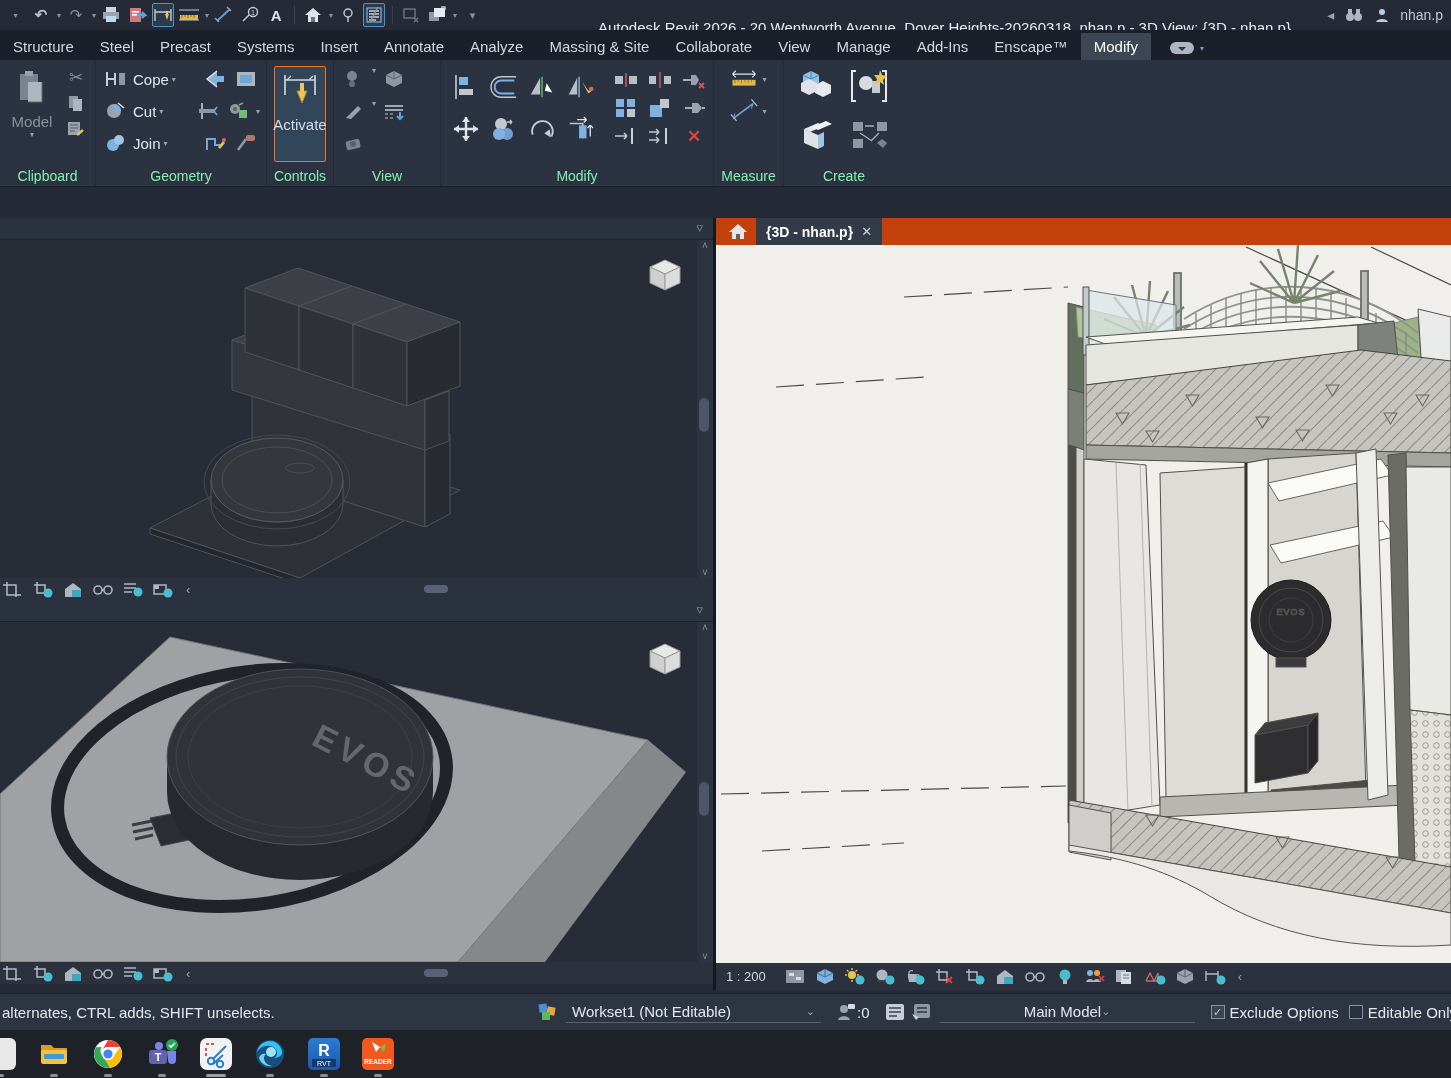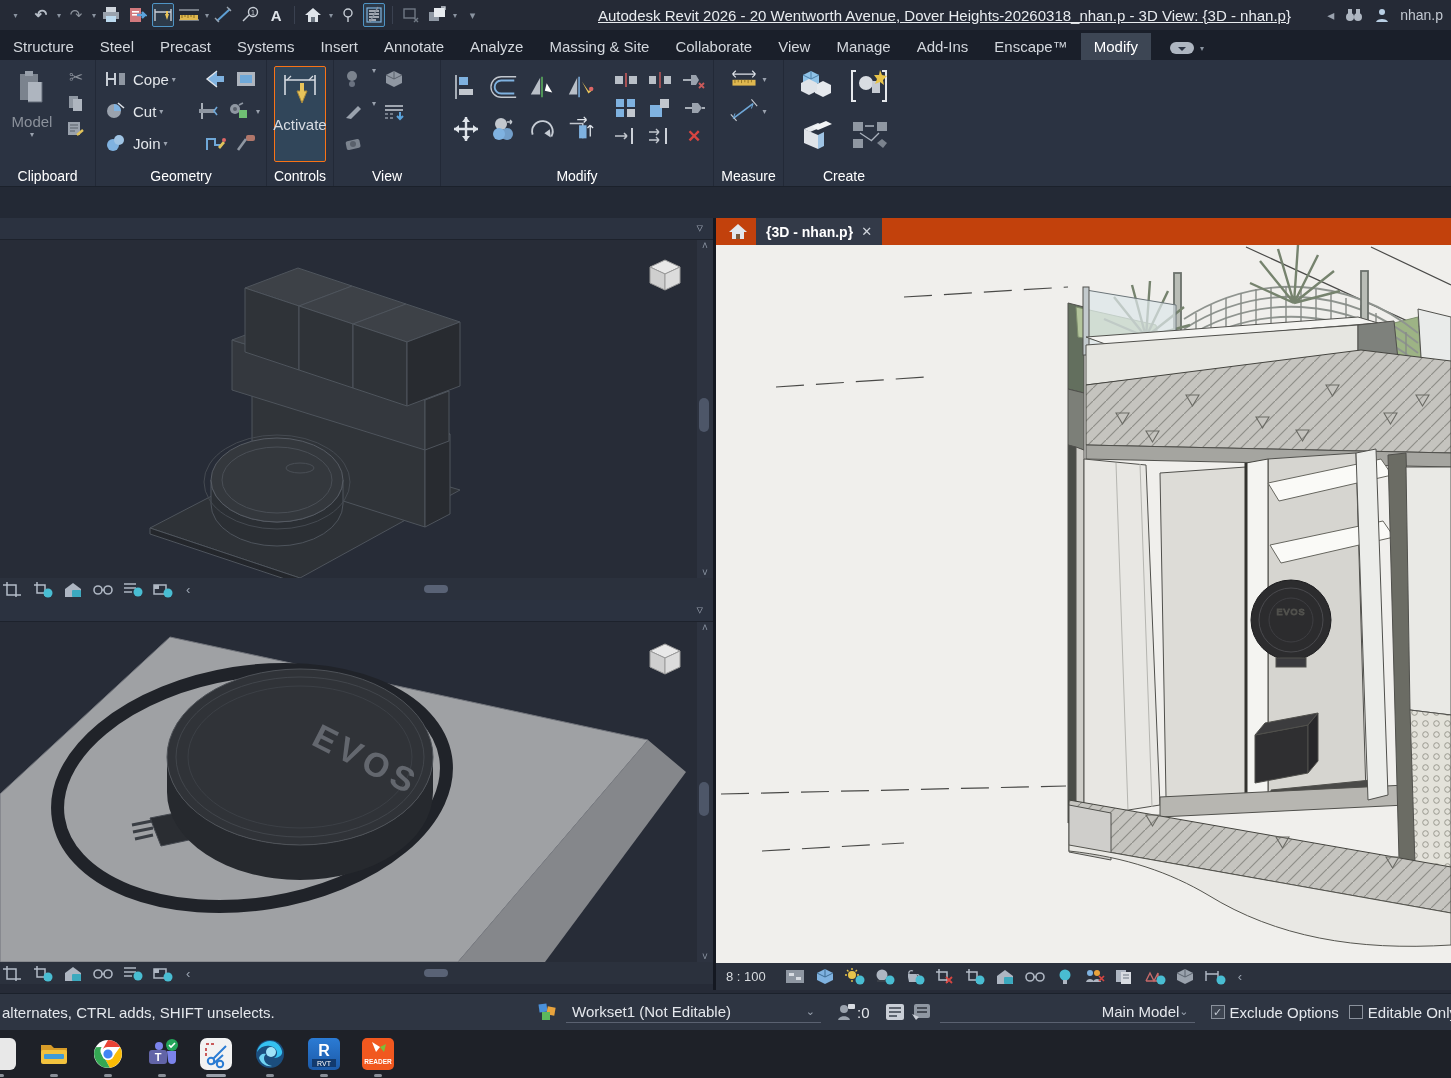--- a/index.html
+++ b/index.html
@@ -13,7 +13,7 @@
   .qbtn.on{border:1px solid #4f94c4;background:#2d3a49;}
   .qsep{width:1px;height:18px;background:#3a4150;margin:0 3px;}
   .qcaret{font-size:8px;color:#8a93a0;margin-left:1px;}
-  .title-text{position:absolute;left:598px;top:0;height:30px;display:flex;align-items:center;color:#e8ebef;font-size:15px;white-space:nowrap;text-decoration:underline;}
+  .title-text{position:absolute;left:598px;top:12px;height:30px;display:flex;align-items:center;color:#e8ebef;font-size:15px;white-space:nowrap;}
   .tb-right{position:absolute;right:8px;top:0;height:30px;display:flex;align-items:center;gap:10px;color:#c2c8d1;font-size:14px;}
   
   .tabrow{left:0;top:30px;width:1451px;height:30px;background:#1a1f2a;display:flex;align-items:flex-end;}

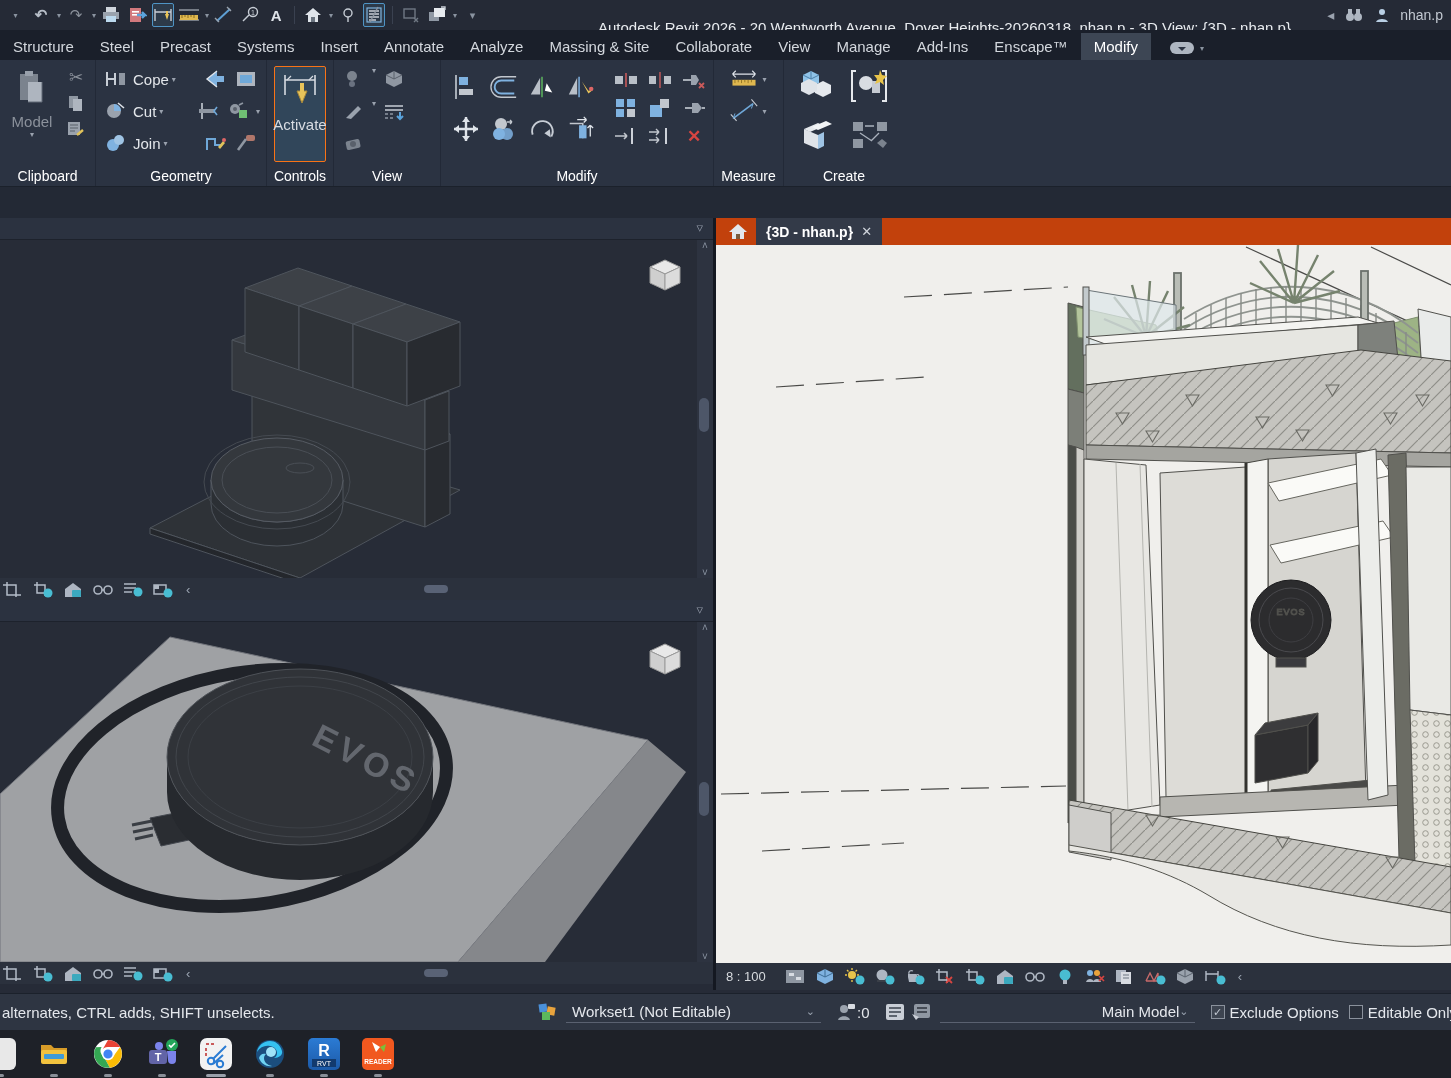--- a/index.html
+++ b/index.html
@@ -23,7 +23,7 @@
   
   .ribbon{left:0;top:60px;width:1451px;height:126px;background:#2b3342;display:flex;}
   .rpanel{position:relative;height:126px;border-right:1px solid #222937;display:flex;flex-direction:column;}
-  .rpanel .plabel{position:absolute;bottom:2px;left:0;right:0;text-align:center;font-size:14px;color:#ffffff;margin-top:24px;}
+  .rpanel .plabel{position:absolute;bottom:2px;left:0;right:0;text-align:center;font-size:14px;color:#86efac;margin-top:24px;}
   .pbody{flex:1;display:flex;padding:6px 6px 24px 6px;gap:6px;}
   .bigbtn{display:flex;flex-direction:column;align-items:center;justify-content:flex-start;width:52px;padding-top:4px;border-radius:2px;}
   .bigbtn .blabel{font-size:15px;margin-top:3px;}

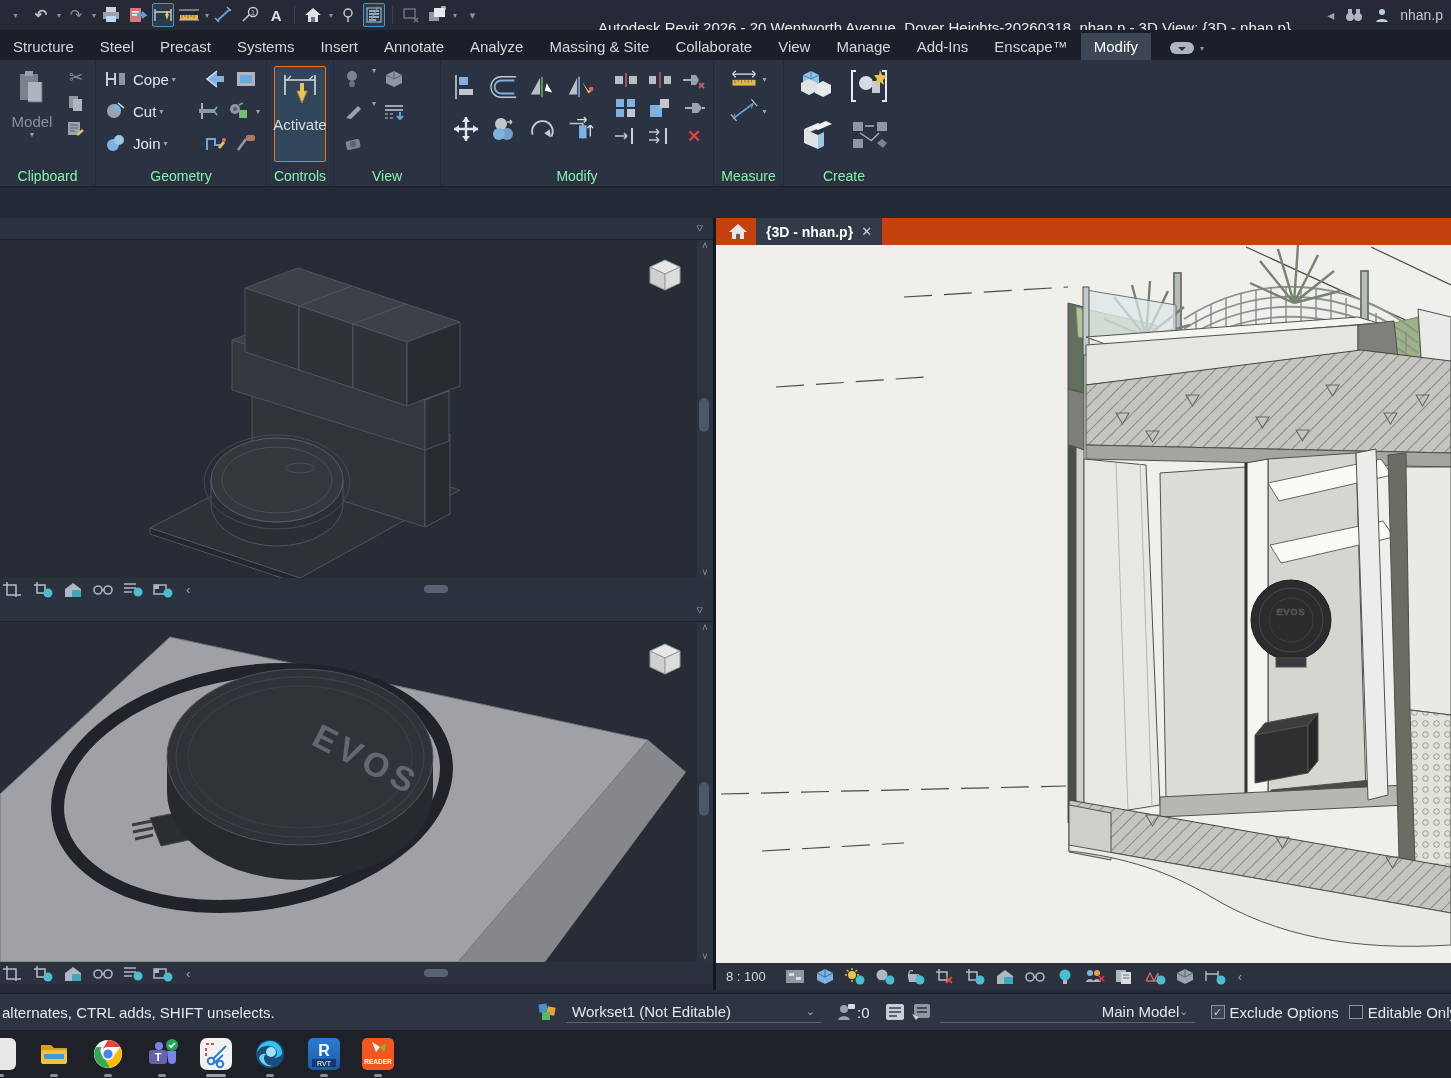--- a/index.html
+++ b/index.html
@@ -808,7 +808,7 @@
   </svg>
 
   <div class="abs ctrlbar" style="left:716px;top:963px;width:735px;height:27px;">
-    <span class="scaletxt">8 : 100</span>
+    <span class="scaletxt">1 : 200</span>
     <svg class="vci" viewBox="0 0 22 17">
         <rect x="2" y="2" width="18" height="13" fill="#8f97a2"></rect>
         <rect x="5" y="5" width="5" height="3" fill="#d8dce2"></rect>

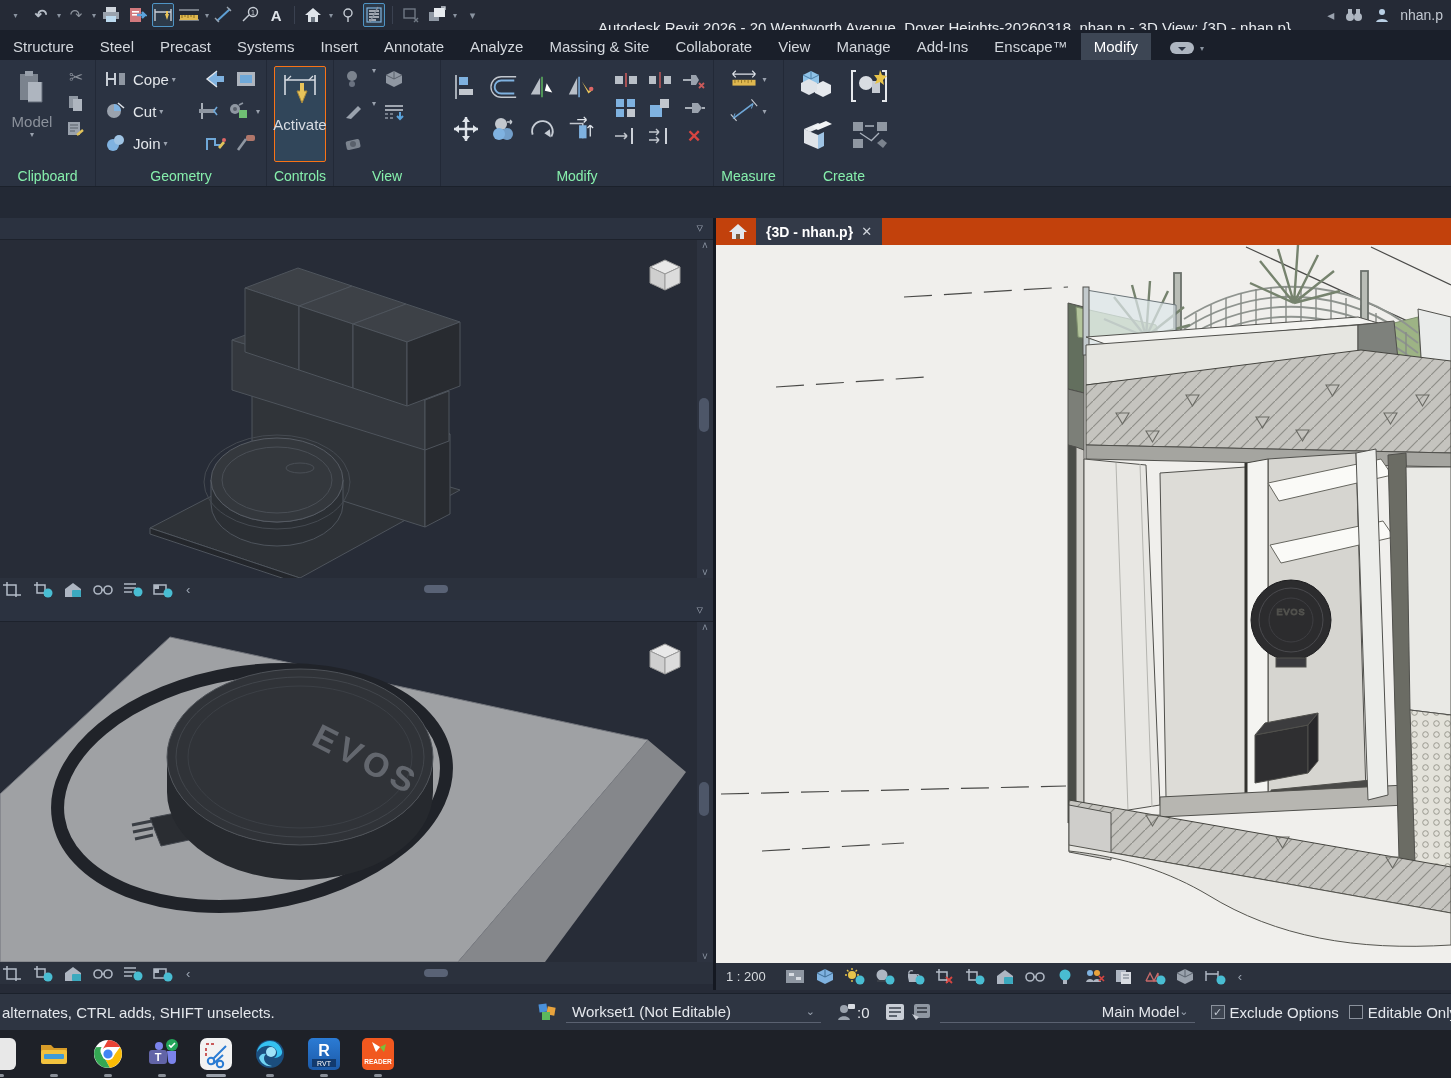--- a/index.html
+++ b/index.html
@@ -909,7 +909,7 @@
         <path d="M7 6h10M7 10h10" stroke="#2e333c" stroke-width="1.6"></path>
         <path d="M2 12l4 6 3-3" fill="#c9ced6"></path>
       </svg>
-    <span class="combo" style="width:255px;justify-content:flex-end;">
+    <span class="combo" style="width:255px;justify-content:center;">
       <span>Main Model</span>
       <span style="font-size:11px;color:#9aa3b0;">⌄</span>
     </span>

